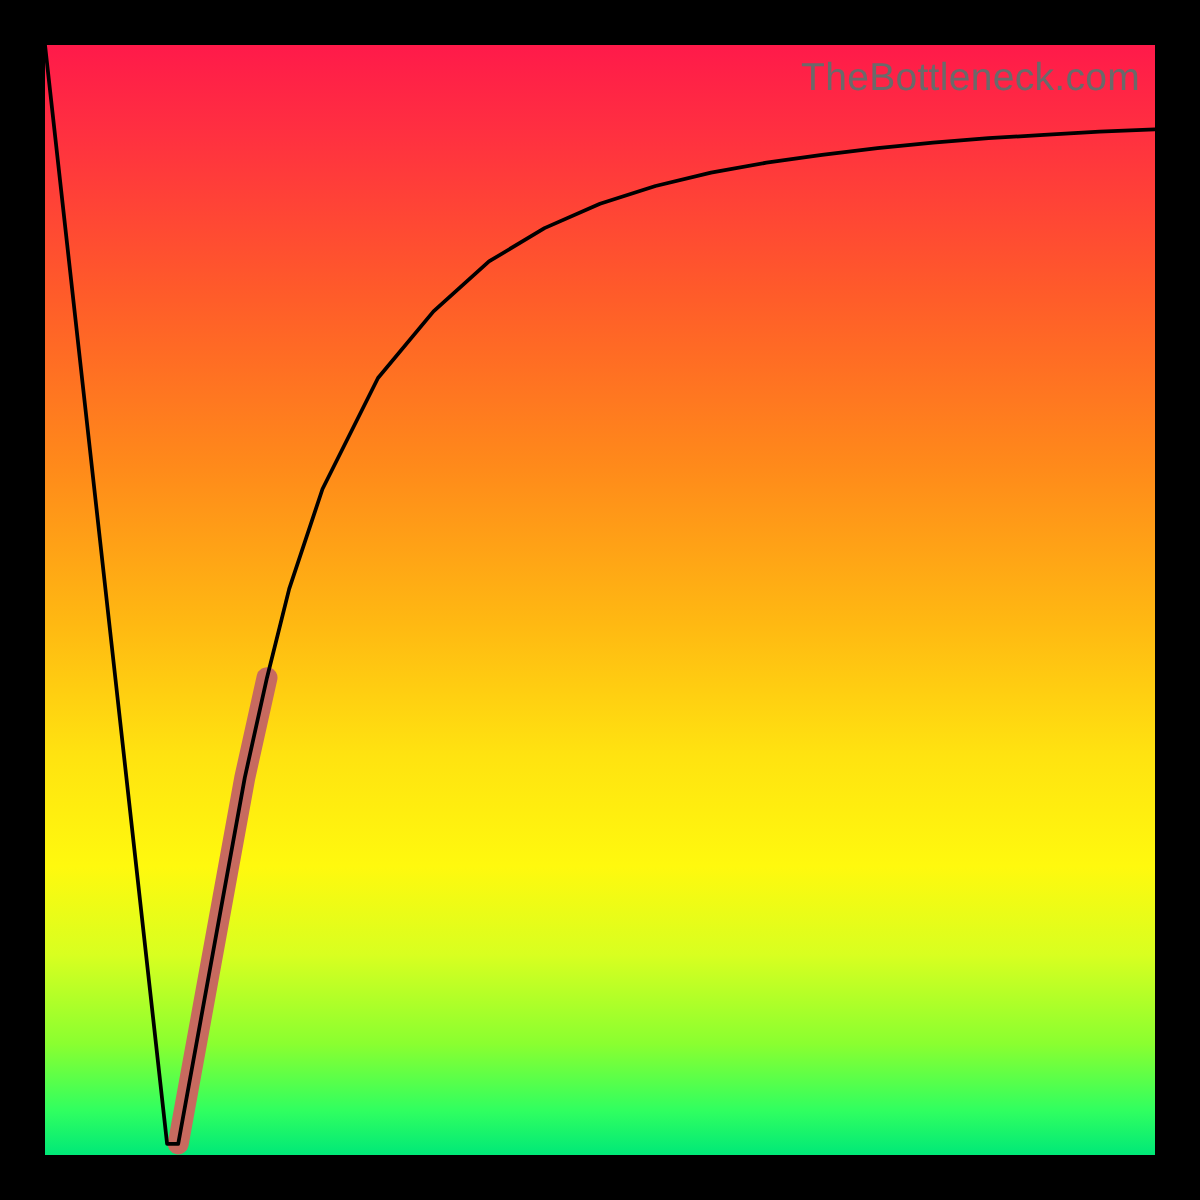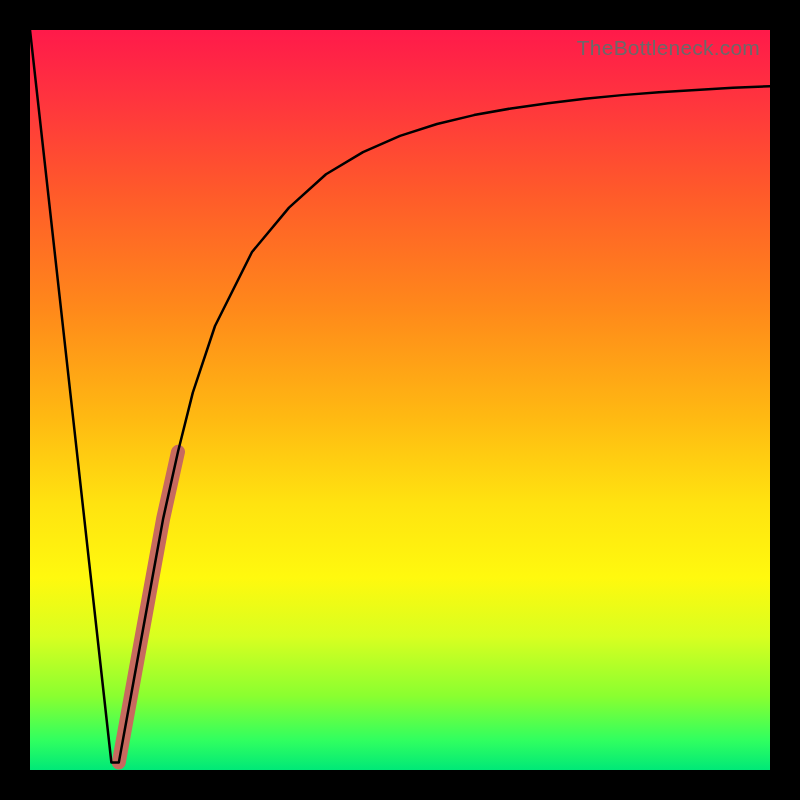--- a/index.html
+++ b/index.html
@@ -41,7 +41,7 @@
     top: 6px;
     right: 10px;
     color: #6a6a6a;
-    font-size: 21px;
+    font-size: 26px;
     font-weight: 400;
     letter-spacing: 0.2px;
     pointer-events: none;

